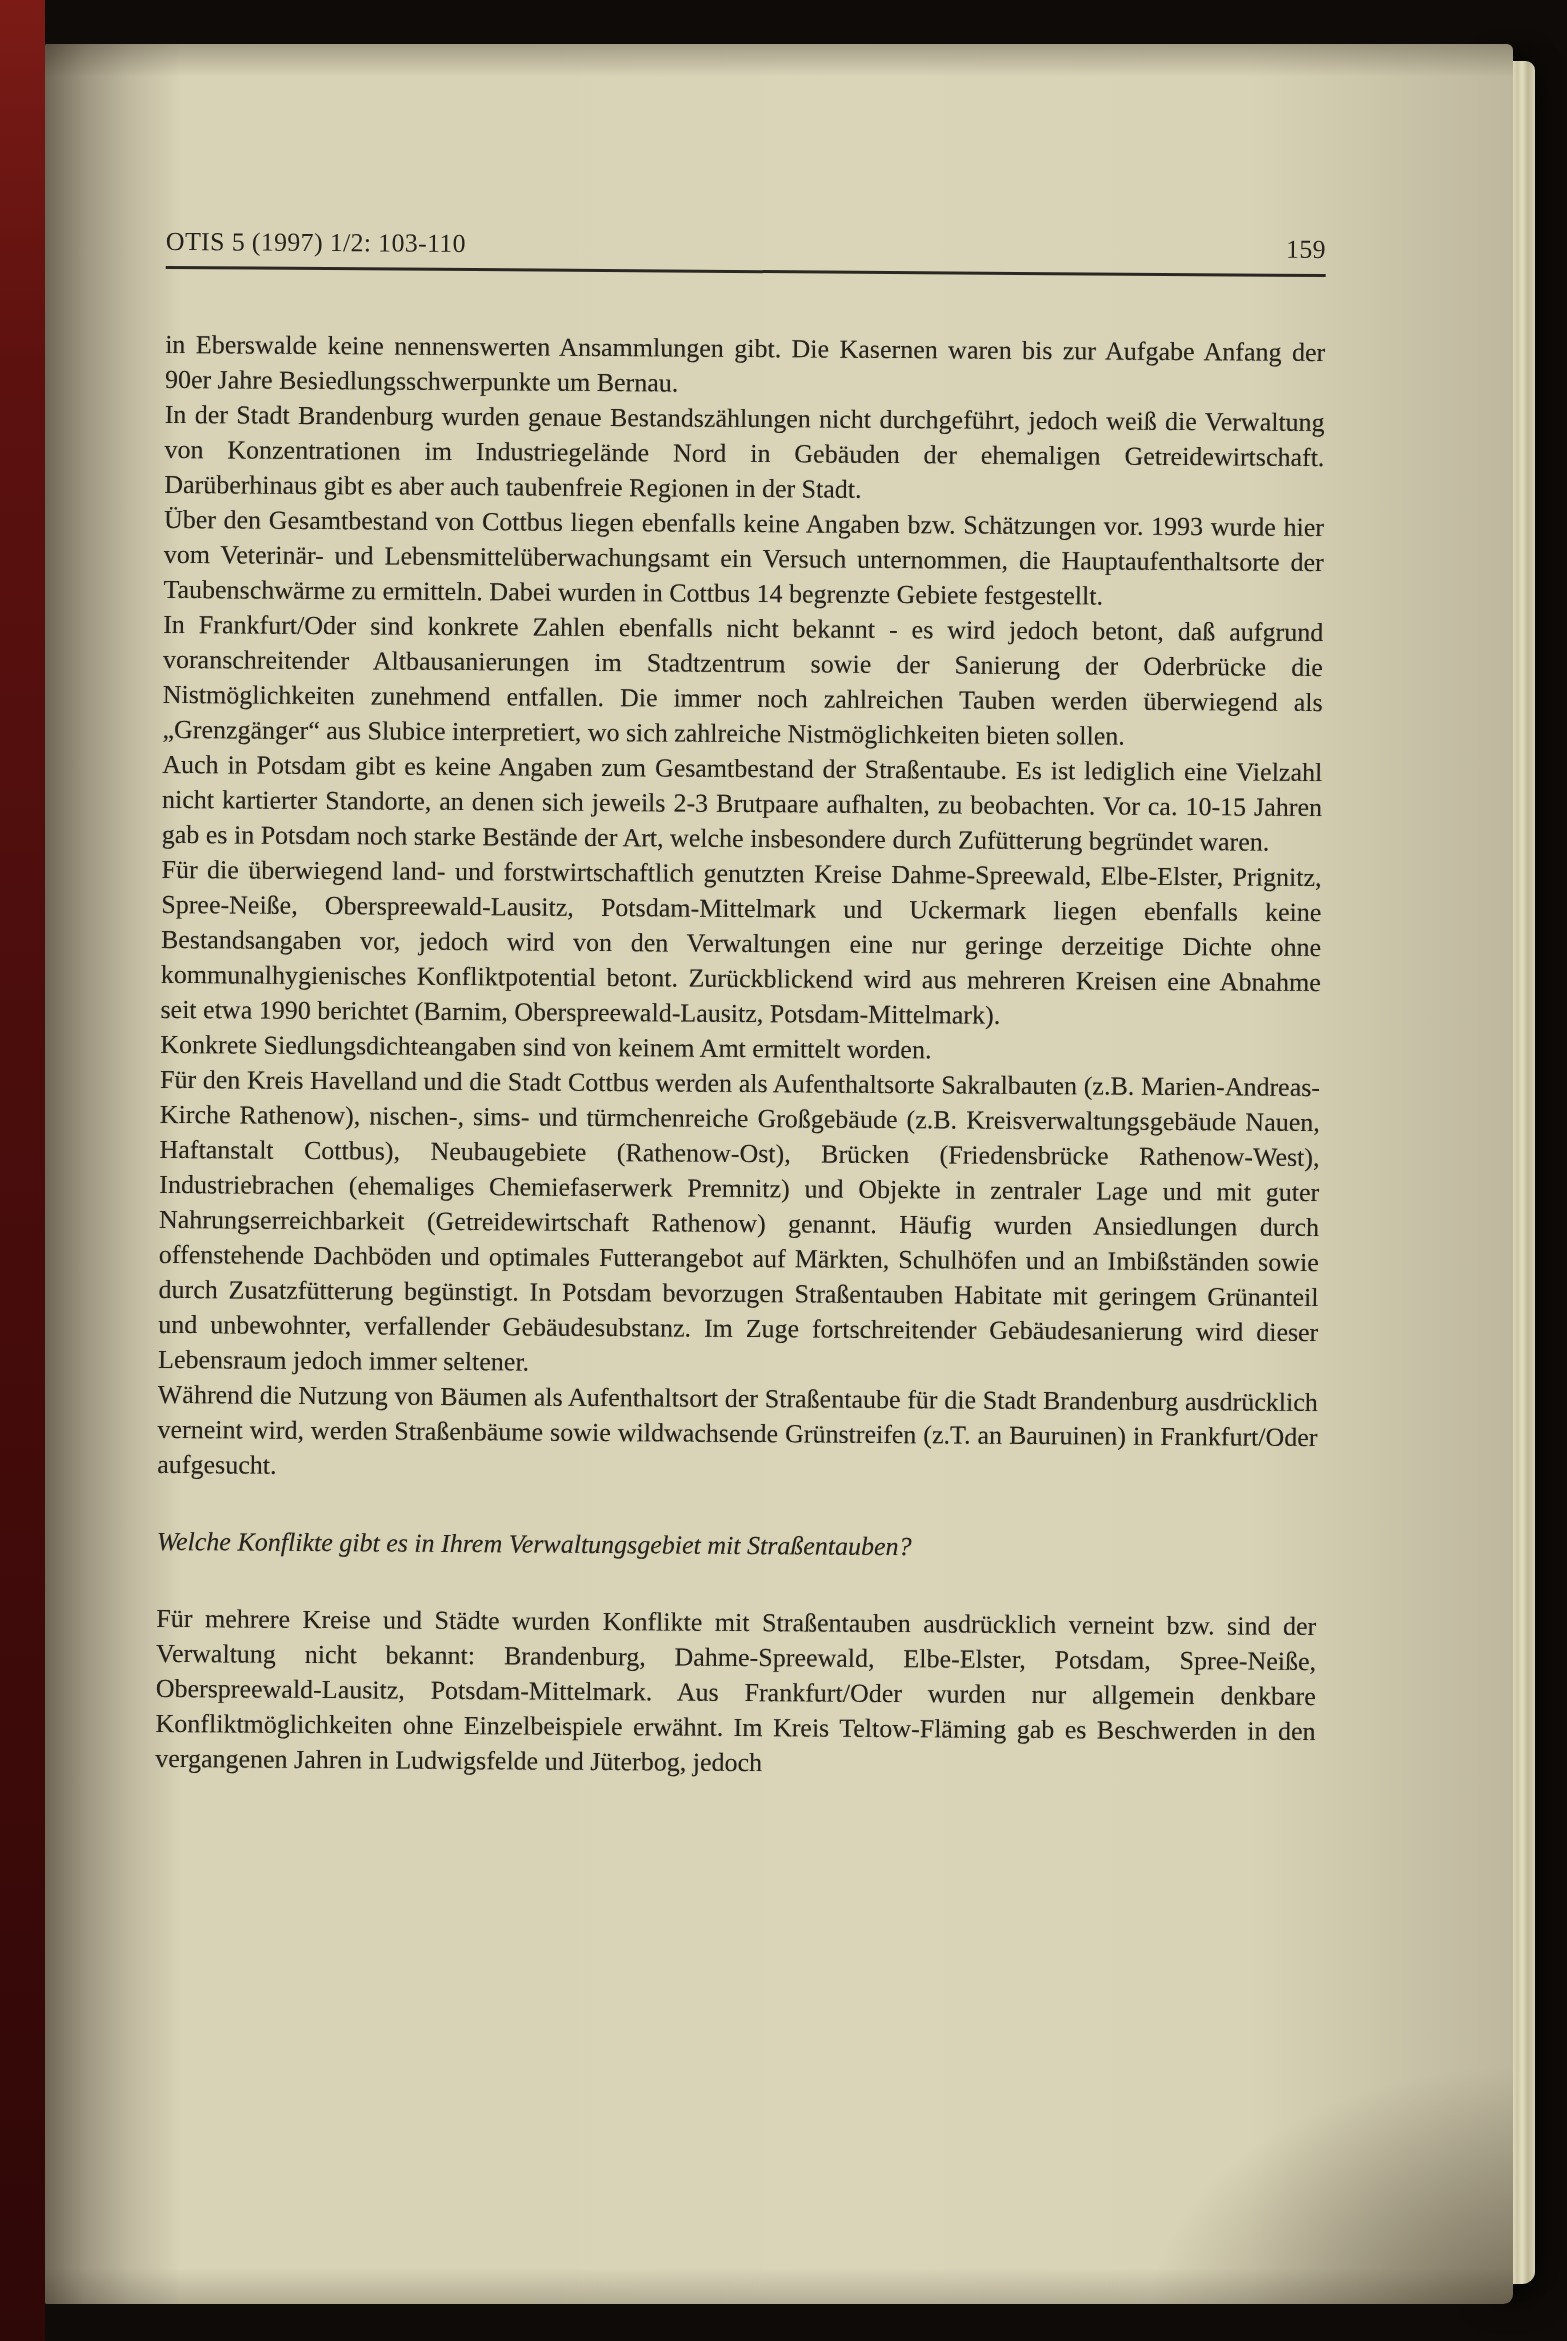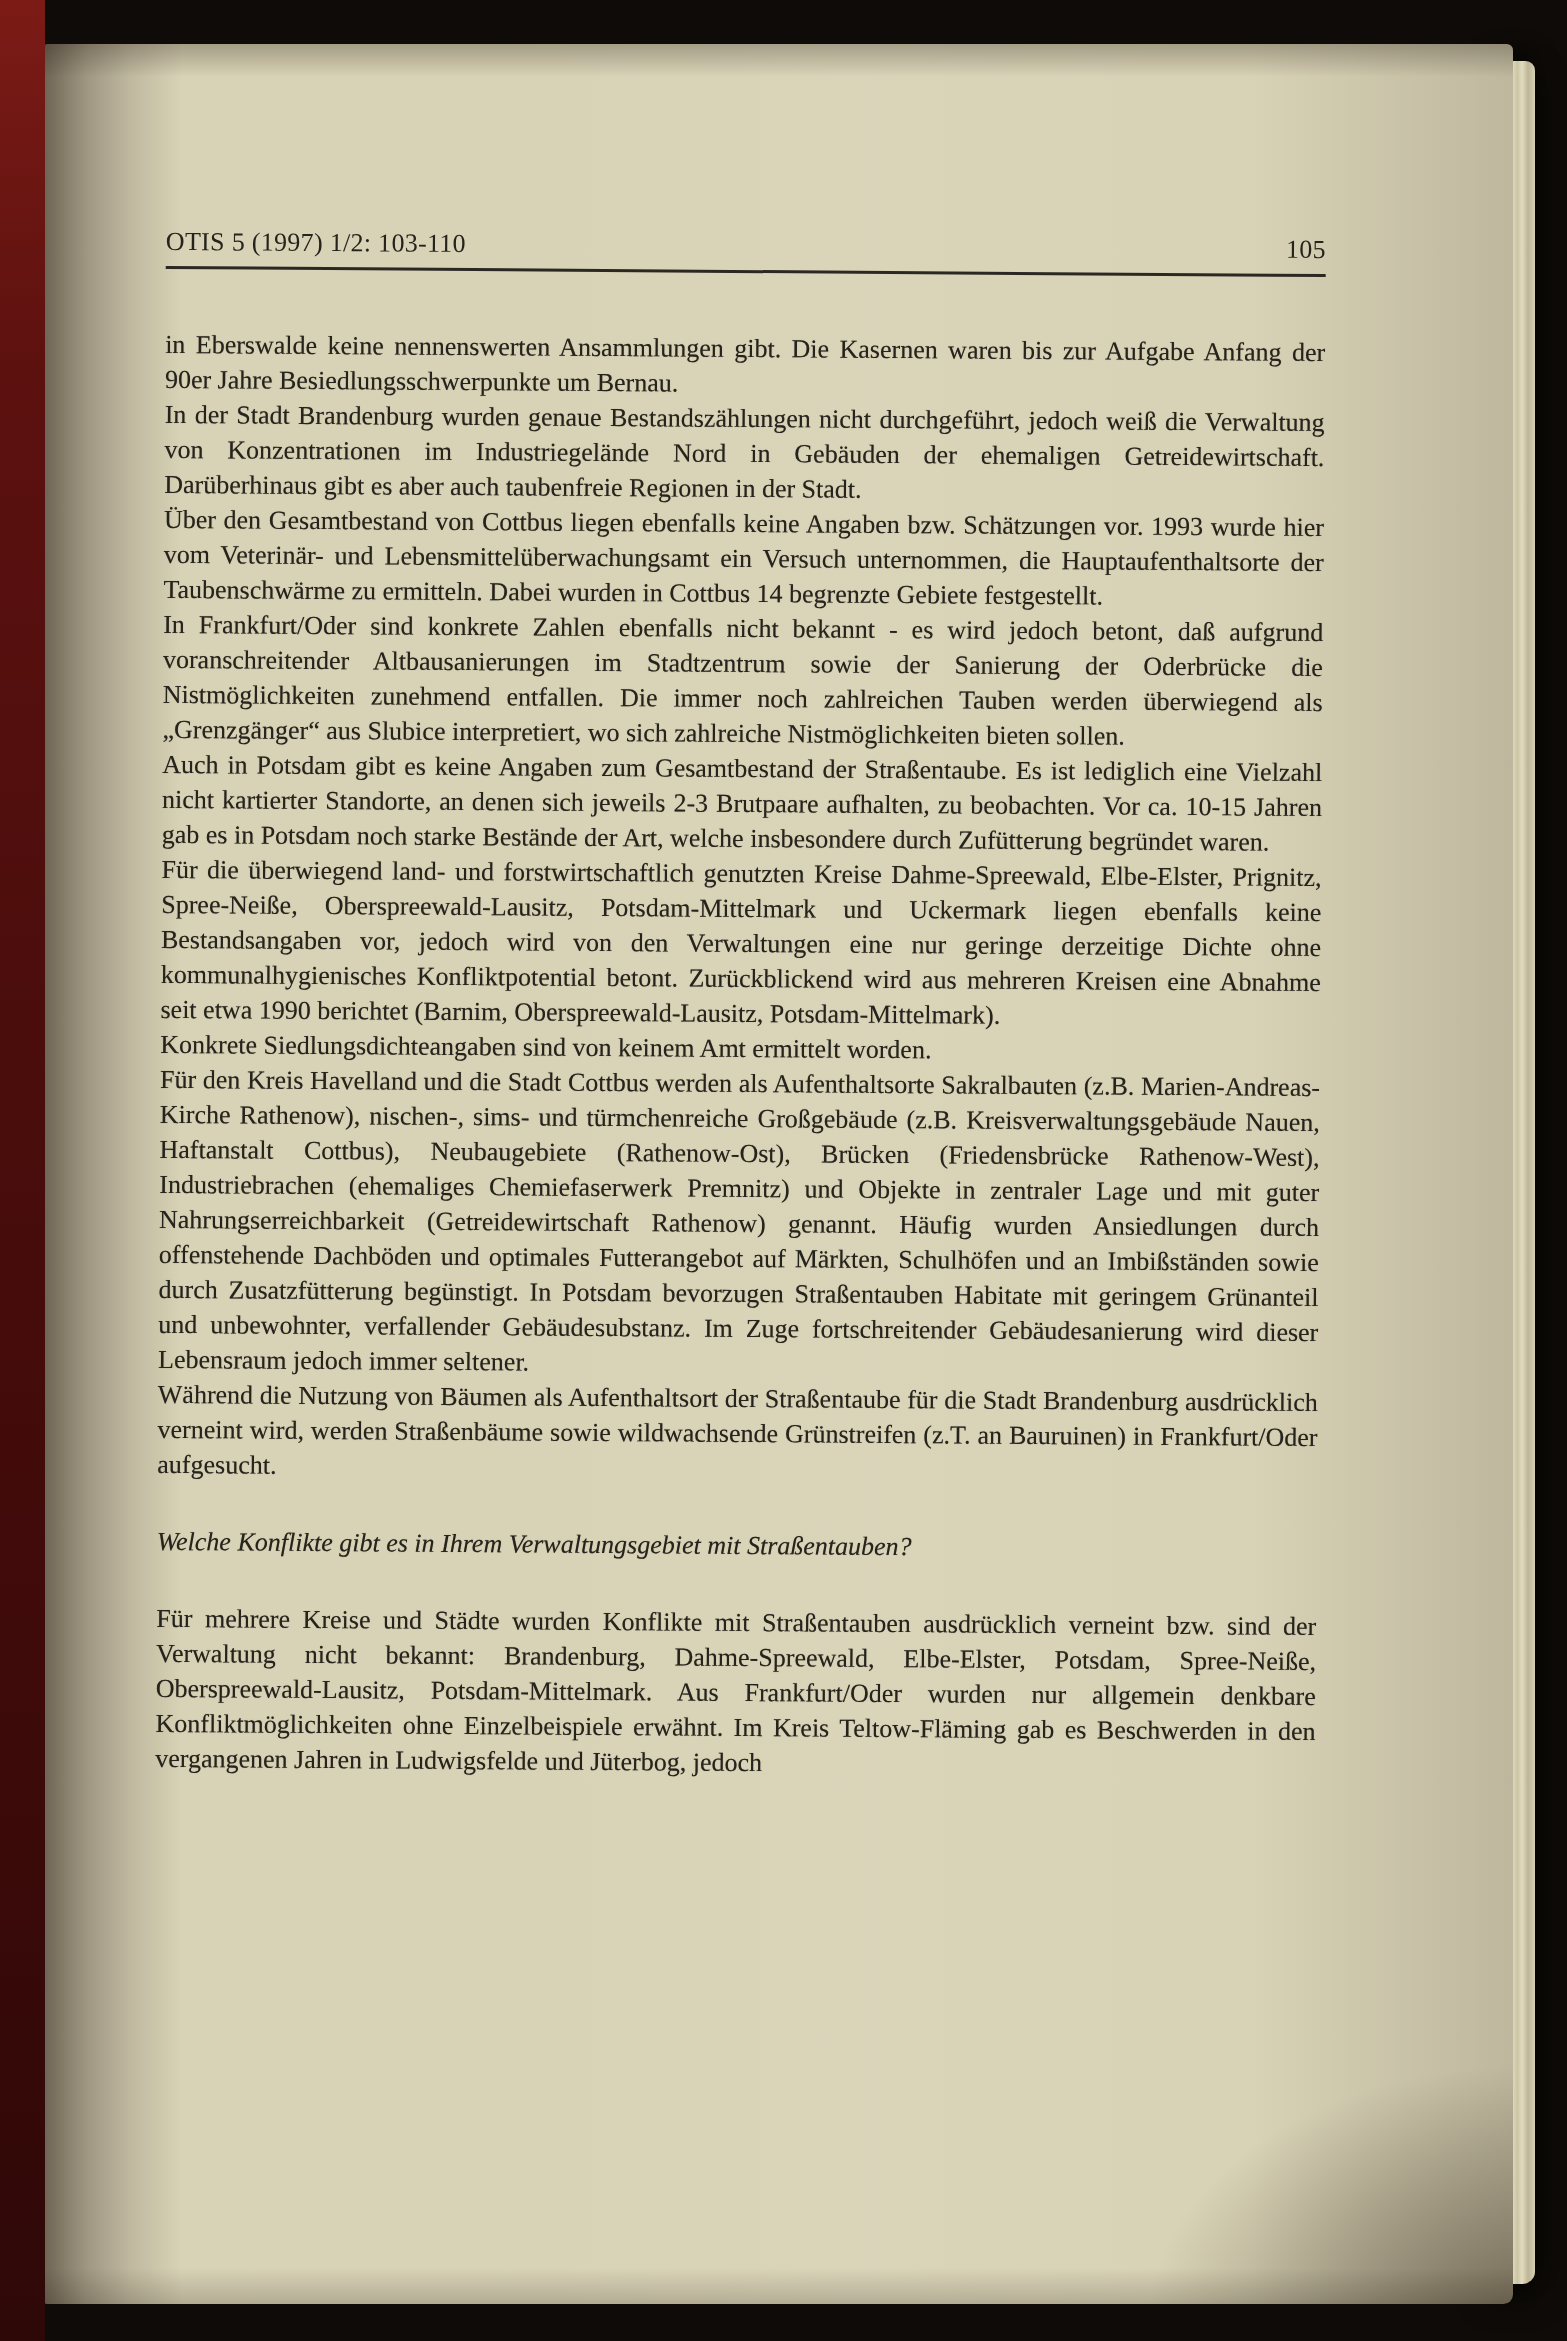--- a/index.html
+++ b/index.html
@@ -94,7 +94,7 @@
 
       <div class="running-head">
         <span class="citation">OTIS 5 (1997) 1/2: 103-110</span>
-        <span class="pagenum">105</span>
+        <span class="pagenum">159</span>
       </div>
 
       <div class="head-rule"></div>

